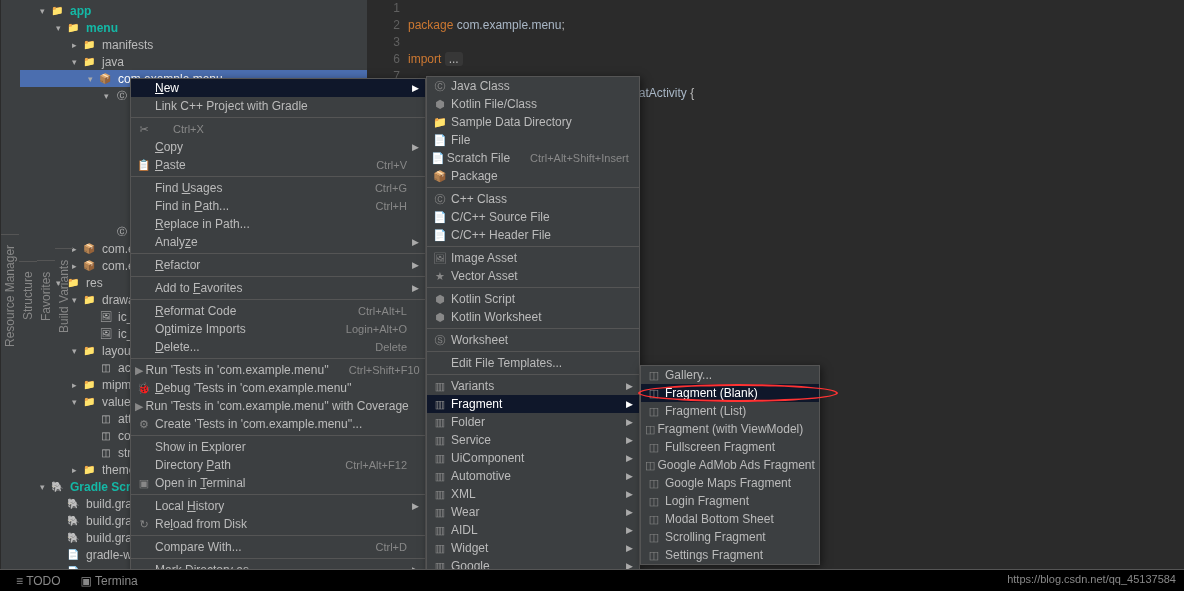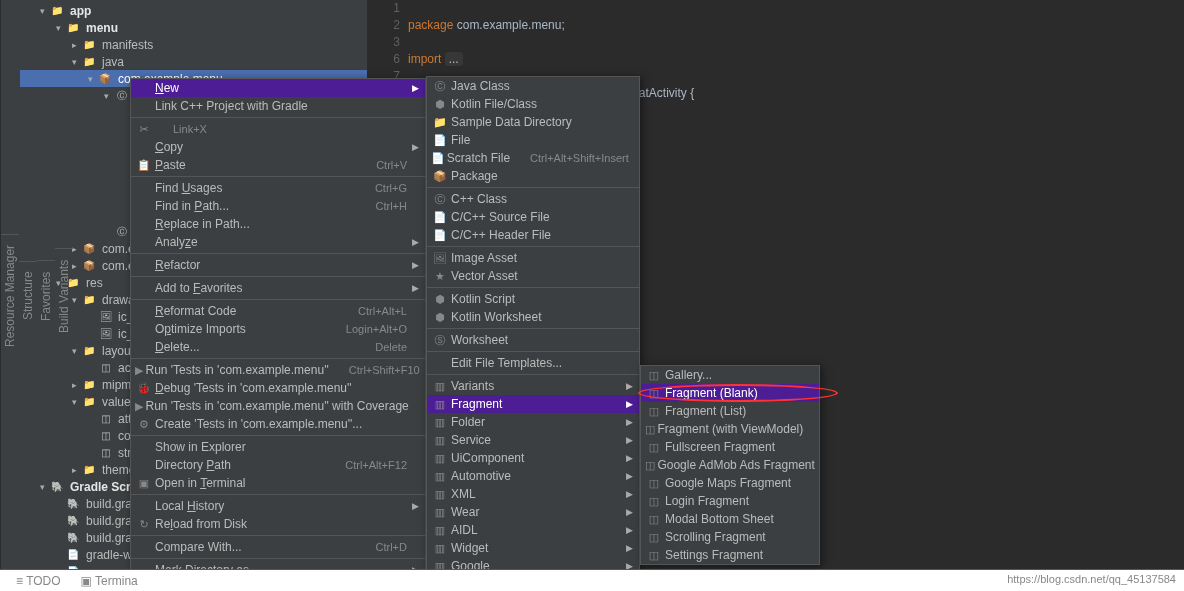--- a/index.html
+++ b/index.html
@@ -12,7 +12,7 @@
 .node .arrow { width: 10px; color: #aaa; font-size: 9px; }
 .node .ic { width: 16px; height: 14px; margin-right: 4px; display: inline-flex; align-items: center; justify-content: center; font-size: 10px; border-radius: 2px; }
 .sel { background: #4b6eaf; color:#fff; }
-.bold { font-weight: bold; color:#e5e5e5; }
+.bold { font-weight: bold; color:#14b8a6; }
 .editor { flex: 1; background: #2b2b2b; position: relative; font-family: Consolas, monospace; font-size: 13px; }
 .gutter { position: absolute; left: 0; top: 0; width: 40px; text-align: right; color: #606060; padding-right: 8px; line-height: 17px; }
 .code { position: absolute; left: 40px; top: 0; line-height: 17px; white-space: pre; }

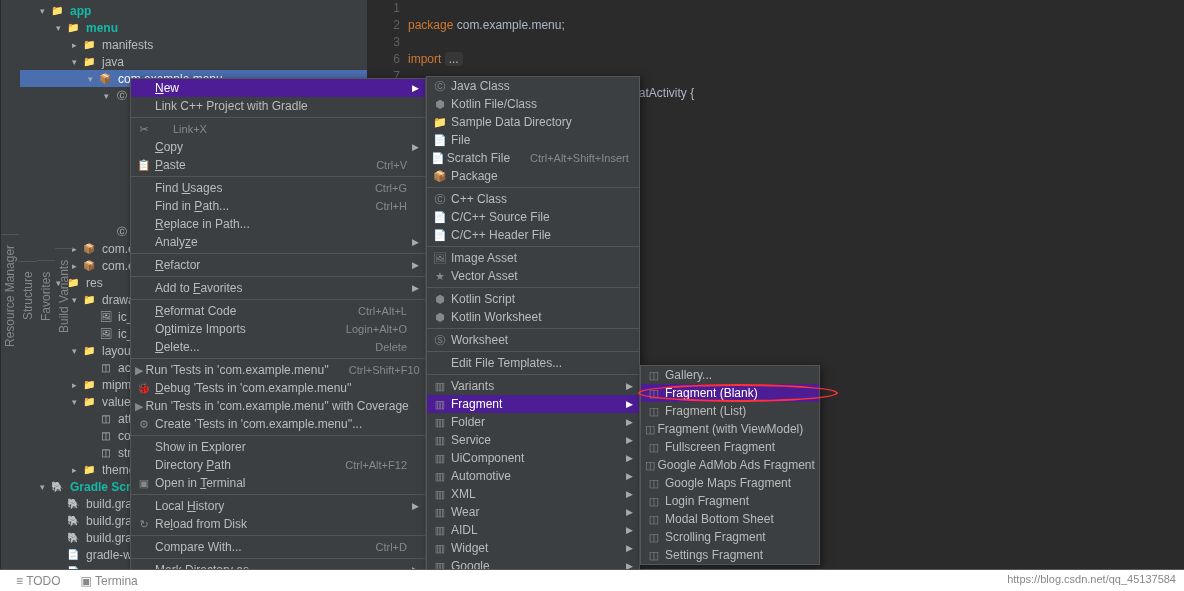--- a/index.html
+++ b/index.html
@@ -29,7 +29,7 @@
 .menu .item .lbl { flex: 1; padding-left: 2px; white-space: nowrap; }
 .menu .item .sc { color: #888; padding-left: 20px; font-size: 11px; }
 .menu .item .sub { position: absolute; right: 6px; font-size: 9px; color:#aaa; }
-.menu .item.sel { background: #4c1d95; color: #fff; }
+.menu .item.sel { background: #0f172a; color: #fff; }
 .menu .item.sel .sc, .menu .item.sel .sub { color: #fff; }
 .menu .item .u { text-decoration: underline; }
 

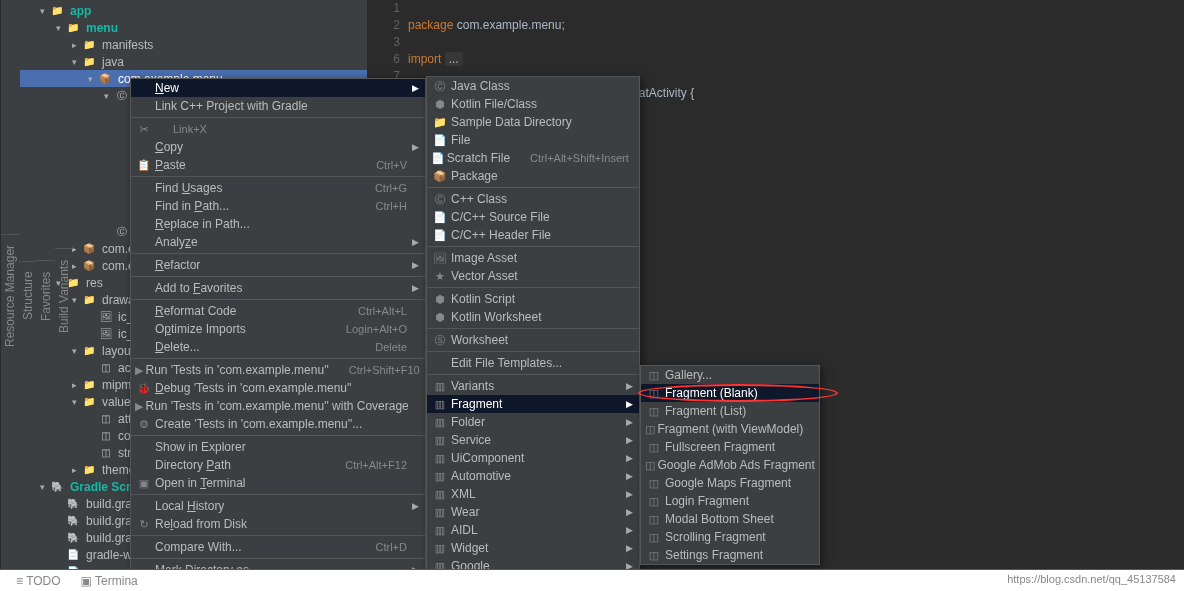--- a/index.html
+++ b/index.html
@@ -266,7 +266,7 @@
     <div class="item sep"></div>
     <div class="item">
       <span class="lic">✂</span>
-      <span class="sc">Link+X</span>
+      <span class="sc">Ctrl+X</span>
     </div>
     <div class="item">
       <span class="lic"></span>

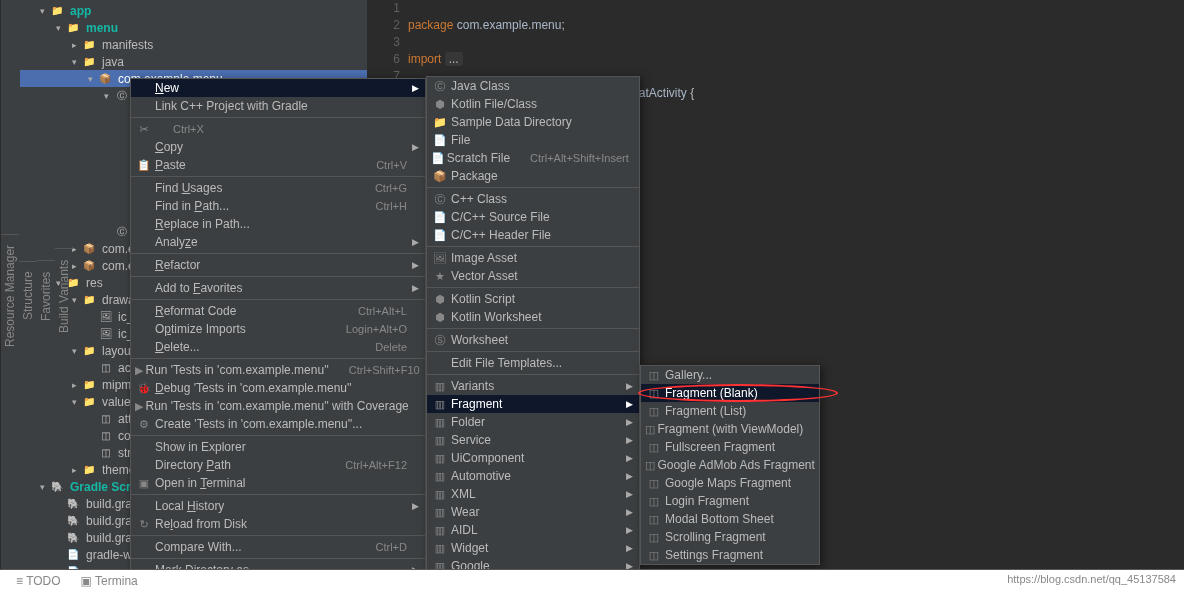--- a/index.html
+++ b/index.html
@@ -35,7 +35,7 @@
 
 .circle-mark { position:absolute; border:2px solid #ff3333; border-radius:50%; pointer-events:none; }
 
-.bottom { position:absolute; bottom:0; left:0; right:0; height:22px; background:#ffffff; border-top:1px solid #555; display:flex; align-items:center; padding:8px 6px; color:#888; font-size:11px; }
+.bottom { position:absolute; bottom:0; left:0; right:0; height:22px; background:#000000; border-top:1px solid #555; display:flex; align-items:center; padding:8px 6px; color:#888; font-size:11px; }
 .bottom .btab { padding:0 10px; }
 .watermark { position:absolute; right:8px; bottom:6px; color:#888; font-size:11px; }
 </style>

